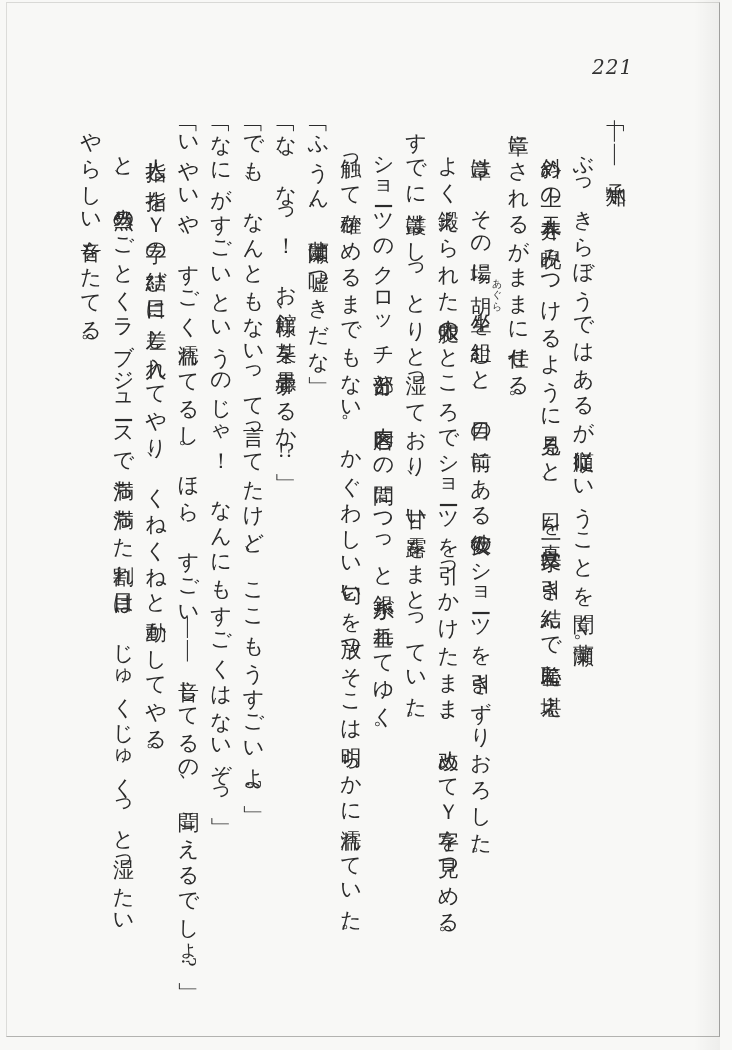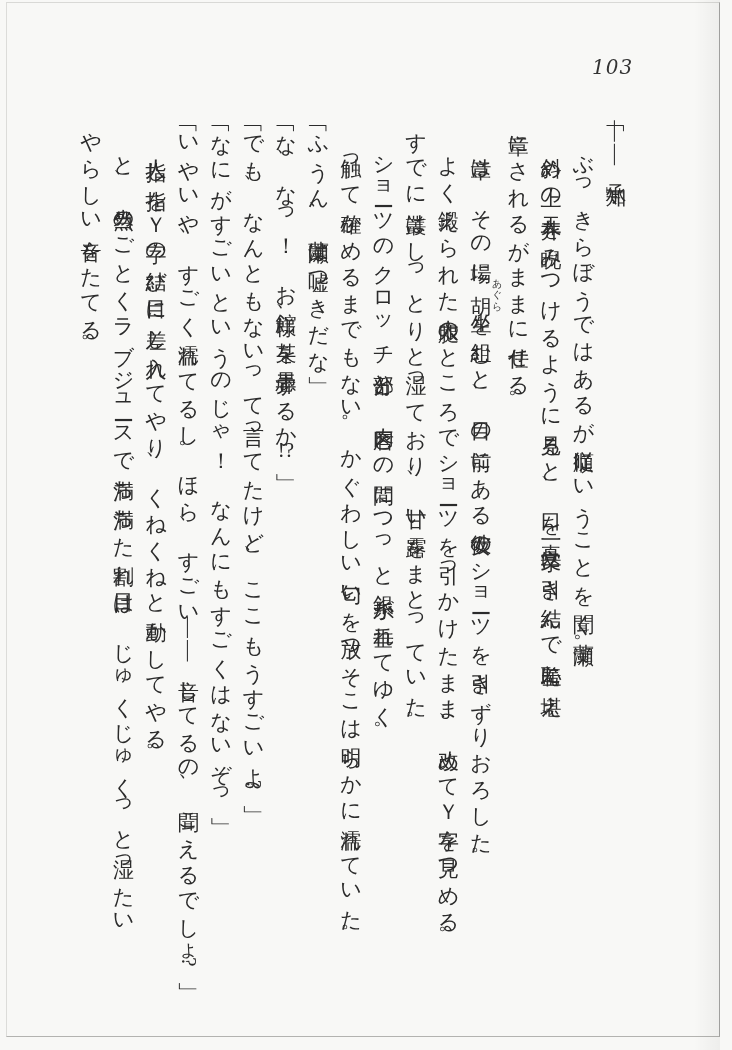--- a/index.html
+++ b/index.html
@@ -92,7 +92,7 @@
 
 <div class="page">
   <div class="page-border"></div>
-  <div class="page-number">103</div>
+  <div class="page-number">221</div>
   <div class="text-body">
       <p class="tcol">「――承知」</p>
       <p class="tcol indent">ぶっきらぼうではあるが従順にいうことを聞く蘭瀬。</p>

